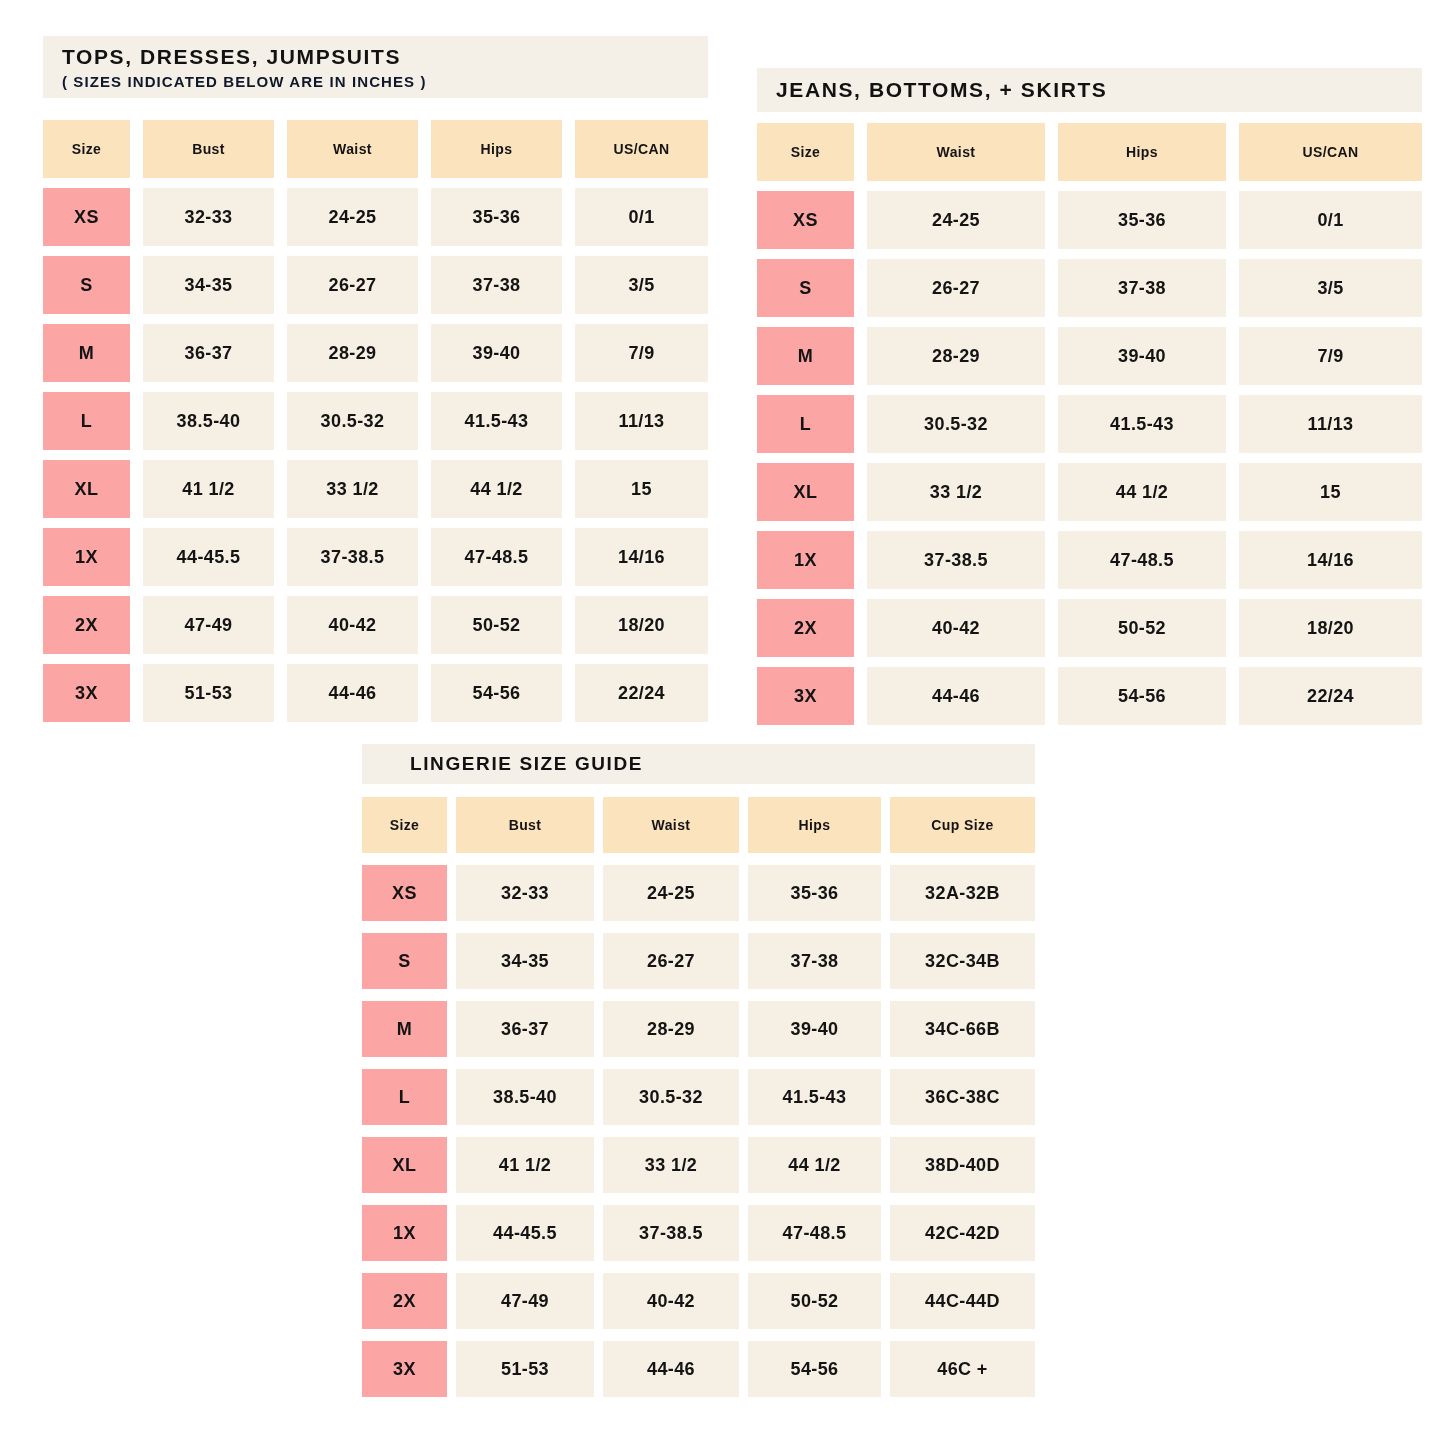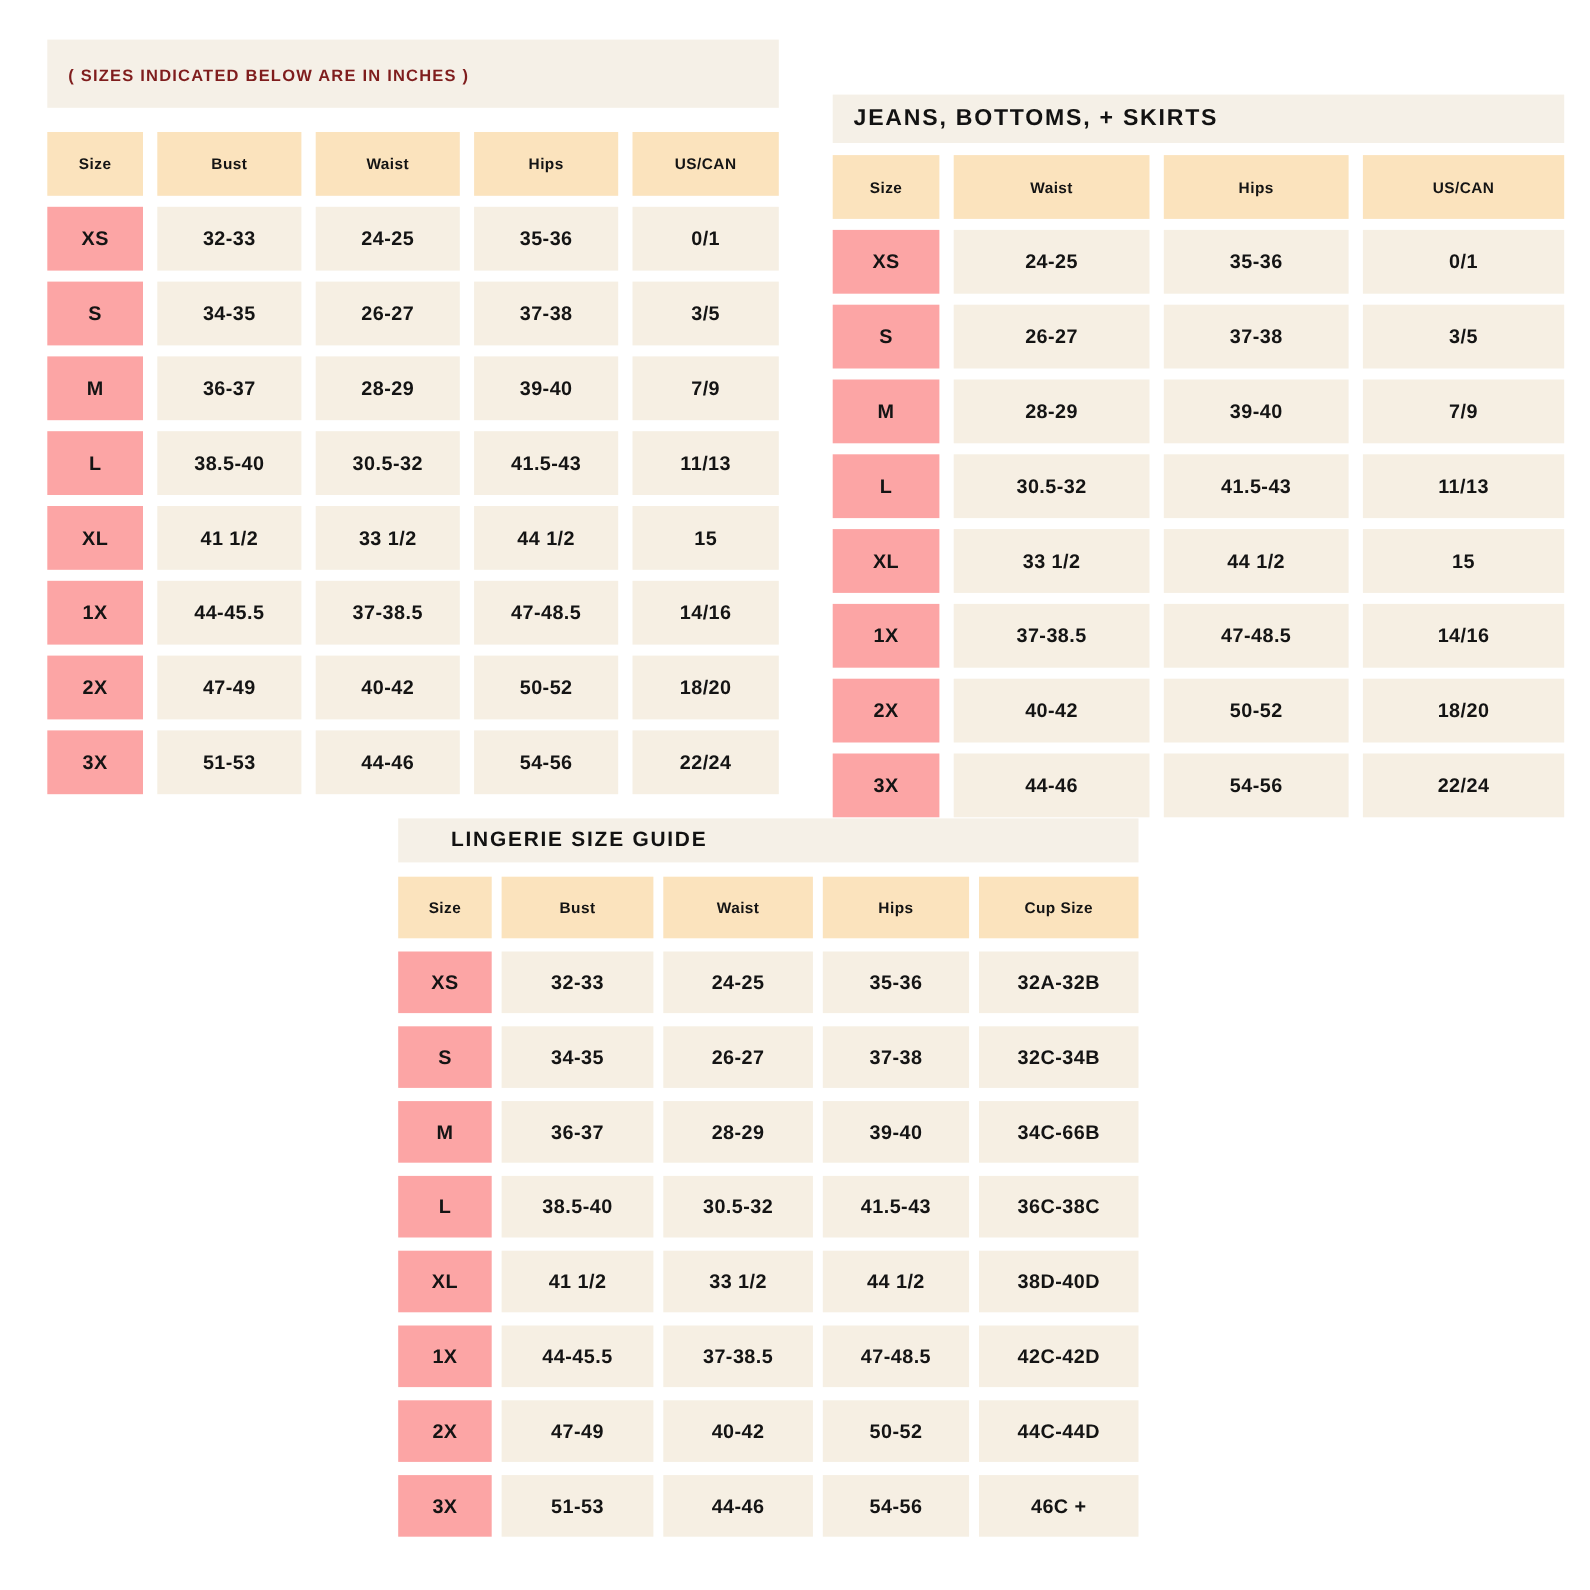--- a/index.html
+++ b/index.html
@@ -76,6 +76,7 @@
 
   <section class="table-block" id="t-tops">
     <div class="title-bar">
+      <div class="title">TOPS, DRESSES, JUMPSUITS</div>
       <div class="subtitle">( SIZES INDICATED BELOW ARE IN INCHES )</div>
     </div>
     <div class="grid">

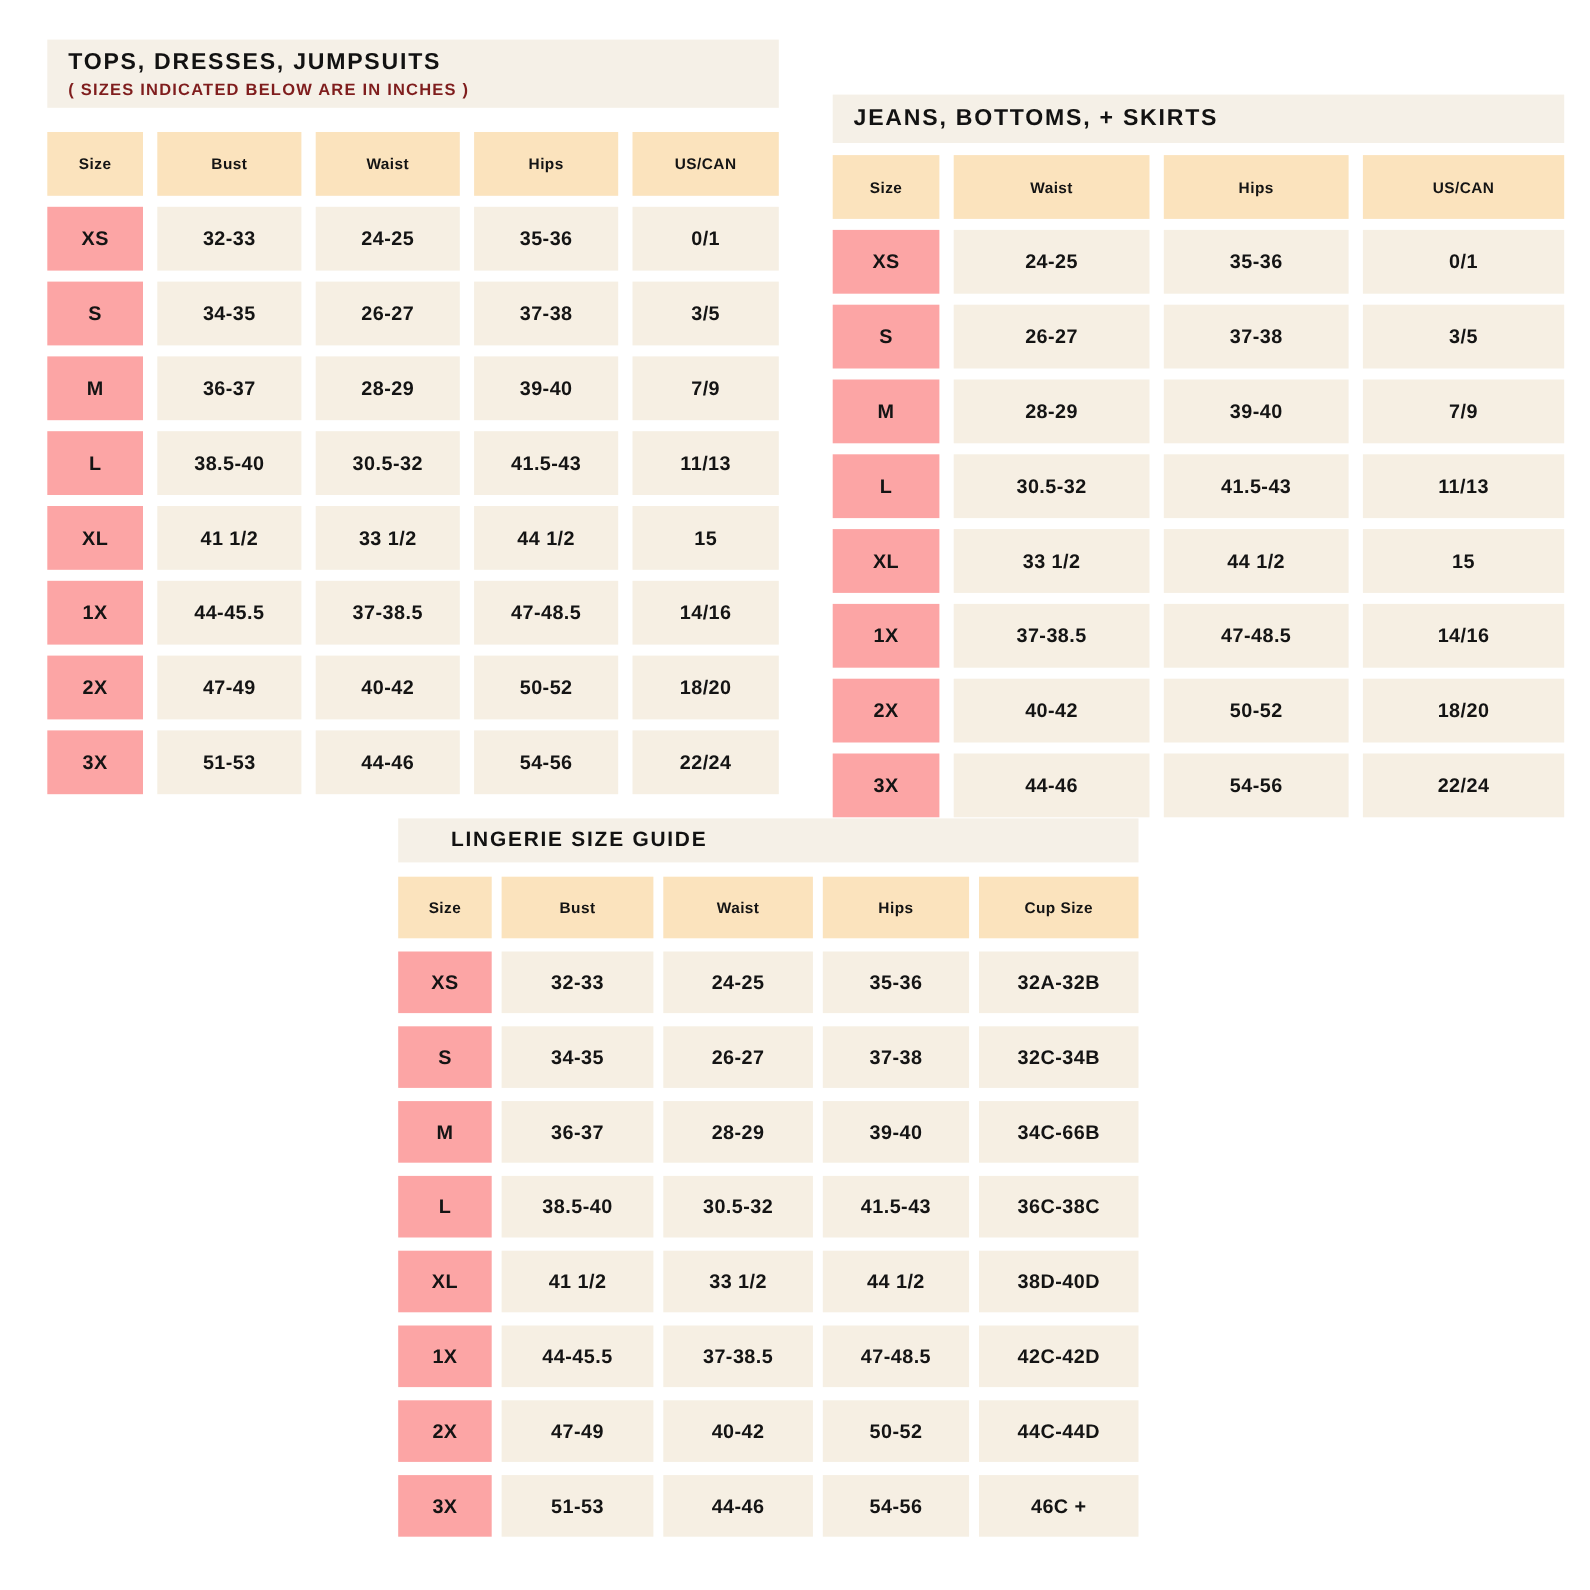--- a/index.html
+++ b/index.html
@@ -34,7 +34,7 @@
     font-weight: 700;
     letter-spacing: 1.1px;
     margin-top: 4px;
-    color: #7f1d1d;
+    color: #0f172a;
     white-space: nowrap;
   }
 

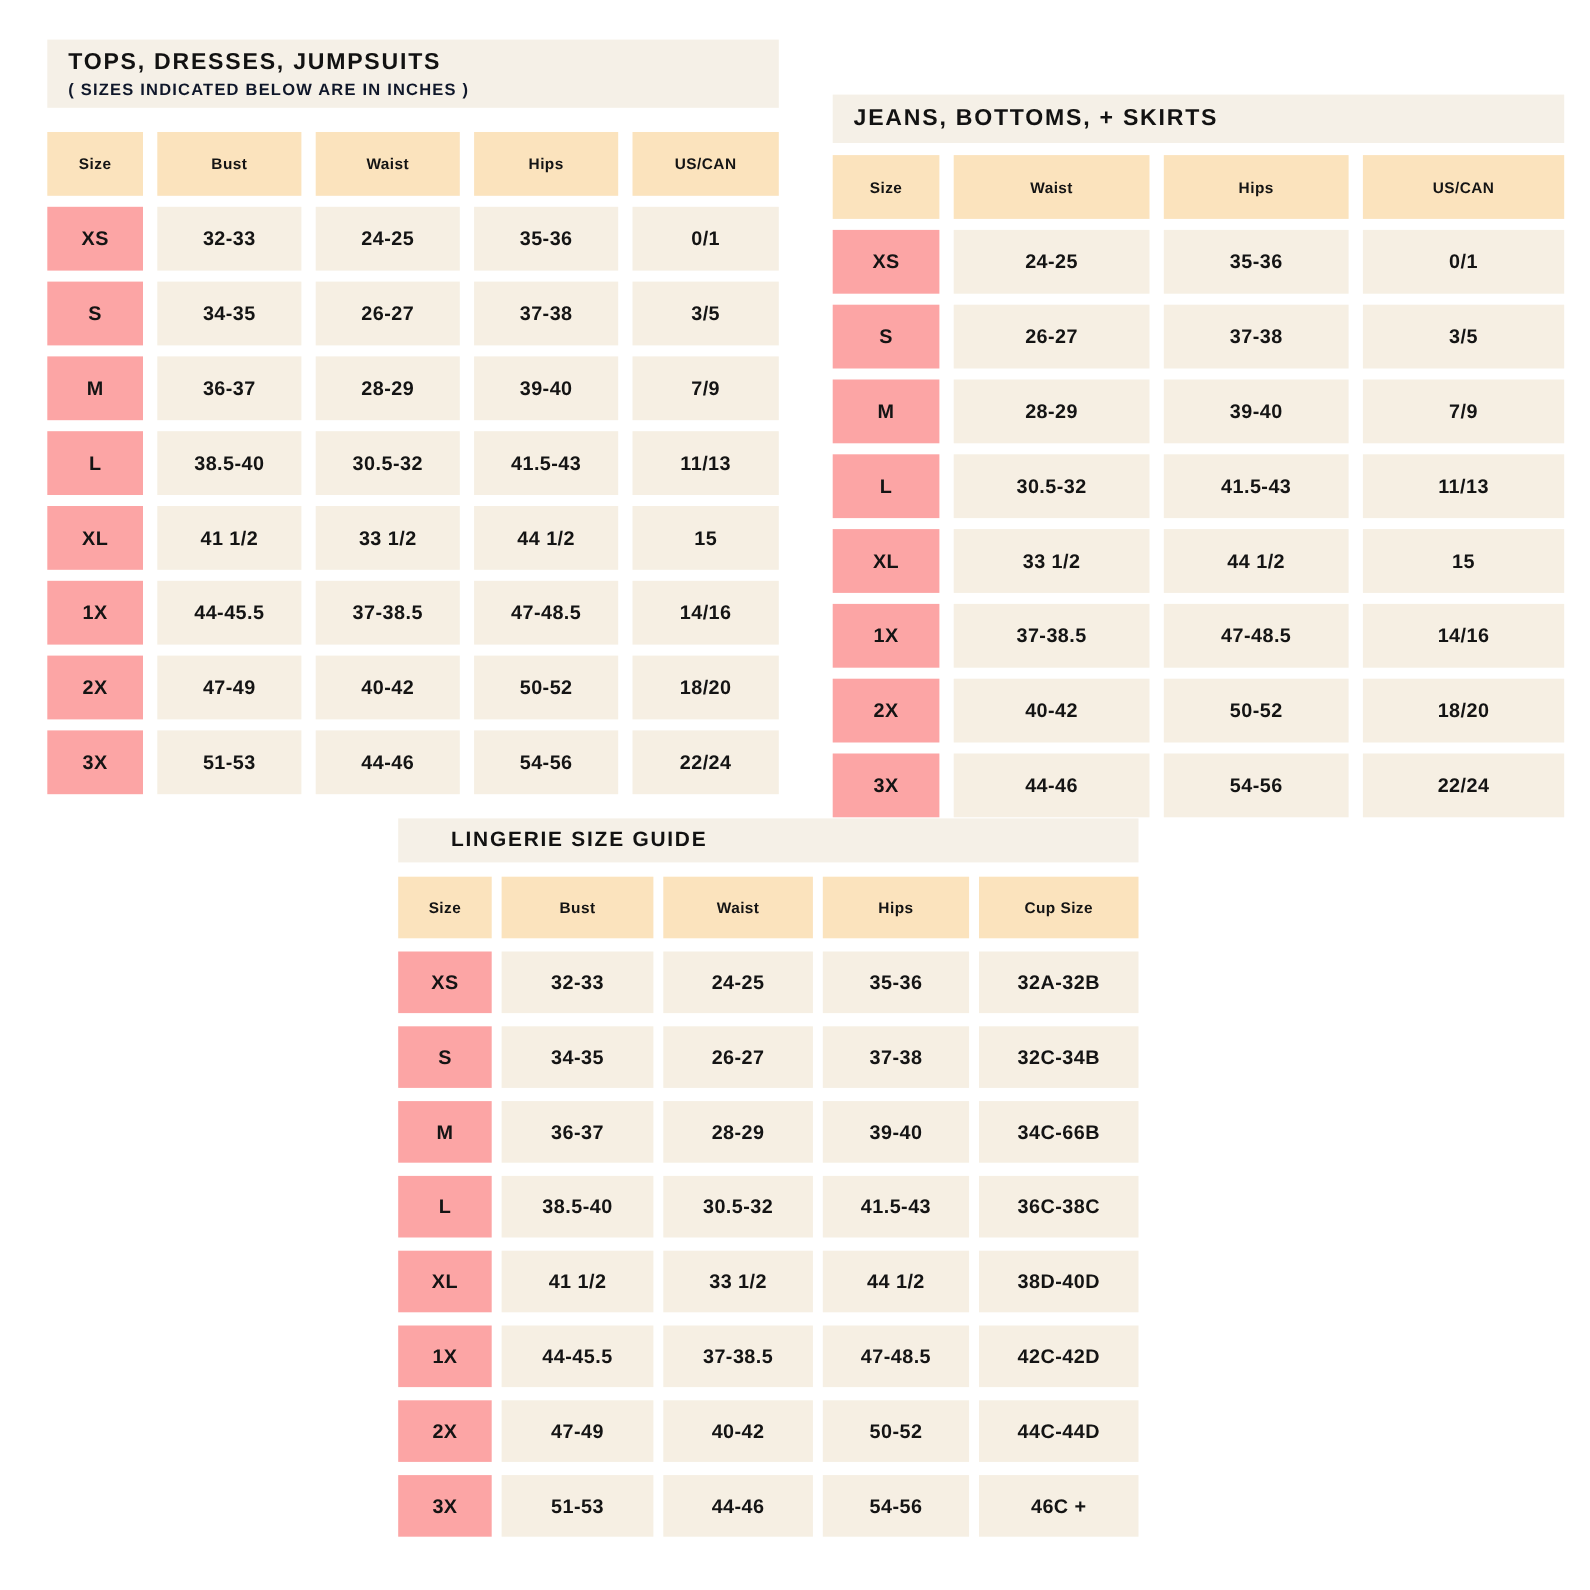--- a/index.html
+++ b/index.html
@@ -64,7 +64,7 @@
   #t-tops     { left: 43px;  top: 36px;  width: 665px; }
   #t-tops .title-bar { width: 665px; height: 62px; }
   #t-jeans    { left: 757px; top: 68px;  width: 665px; }
-  #t-jeans .title-bar { width: 665px; height: 44px; margin-top: 18px; }
+  #t-jeans .title-bar { width: 665px; height: 44px; }
   #t-lingerie { left: 362px; top: 744px; width: 673px; }
   #t-lingerie .title-bar { width: 673px; height: 40px; padding-left: 48px; }
   #t-lingerie .title { font-size: 19px; }

